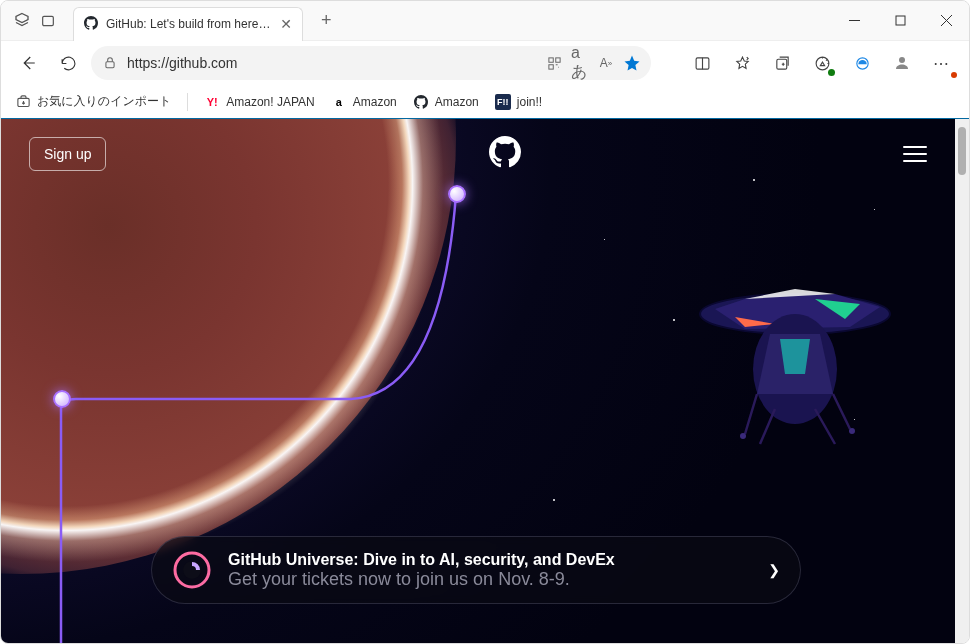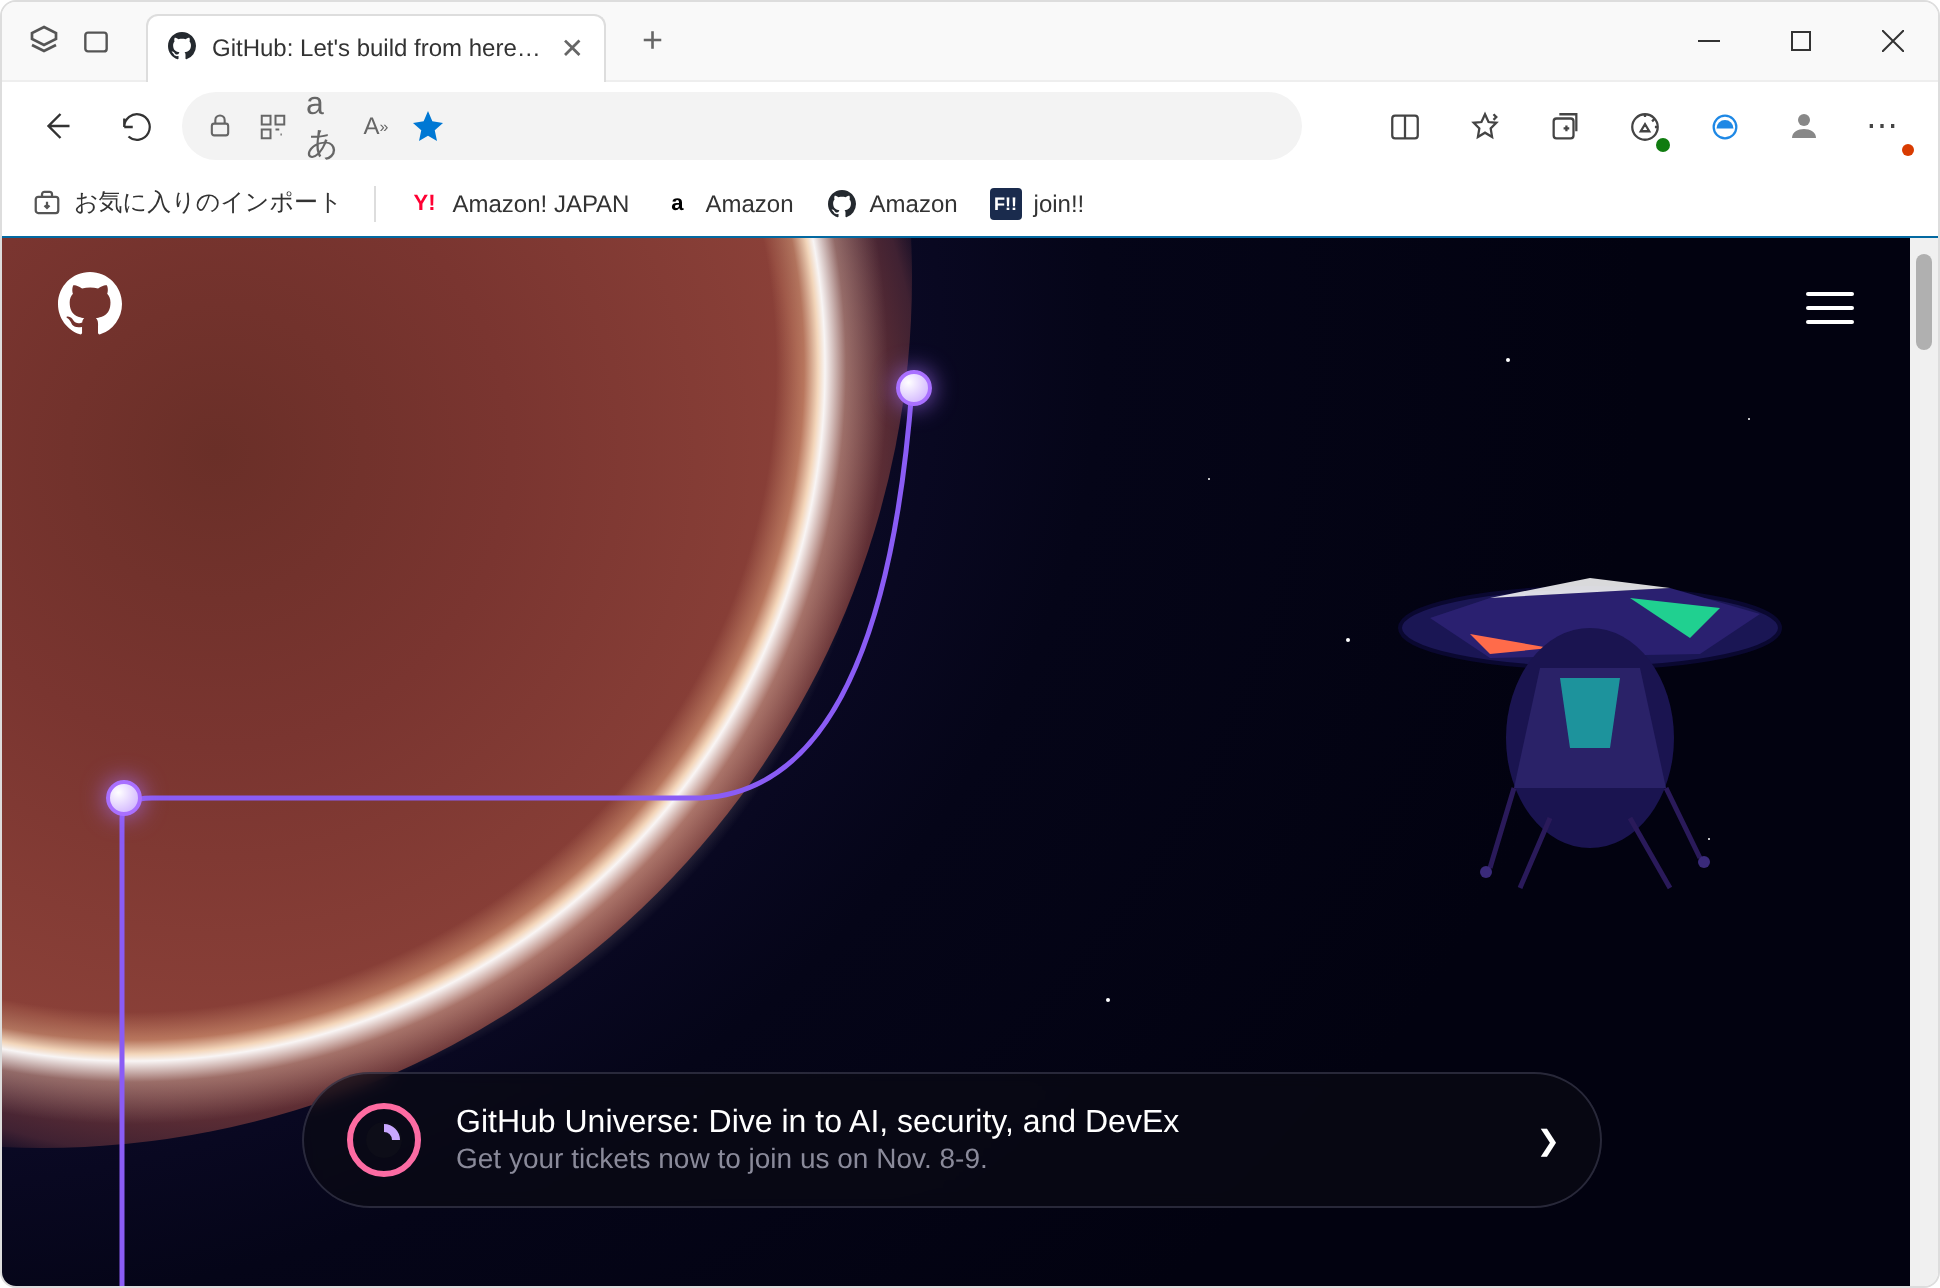--- a/index.html
+++ b/index.html
@@ -142,6 +142,7 @@
           <path d="M8 10V7a4 4 0 018 0v3"></path>
         </svg>
     </span>
+    <input value="https://github.com" style="">
     <span class="addr-icon">
       <svg width="15" height="15" viewBox="0 0 24 24" fill="none" stroke="#666" stroke-width="1.6">
           <rect x="3" y="3" width="7" height="7"></rect>

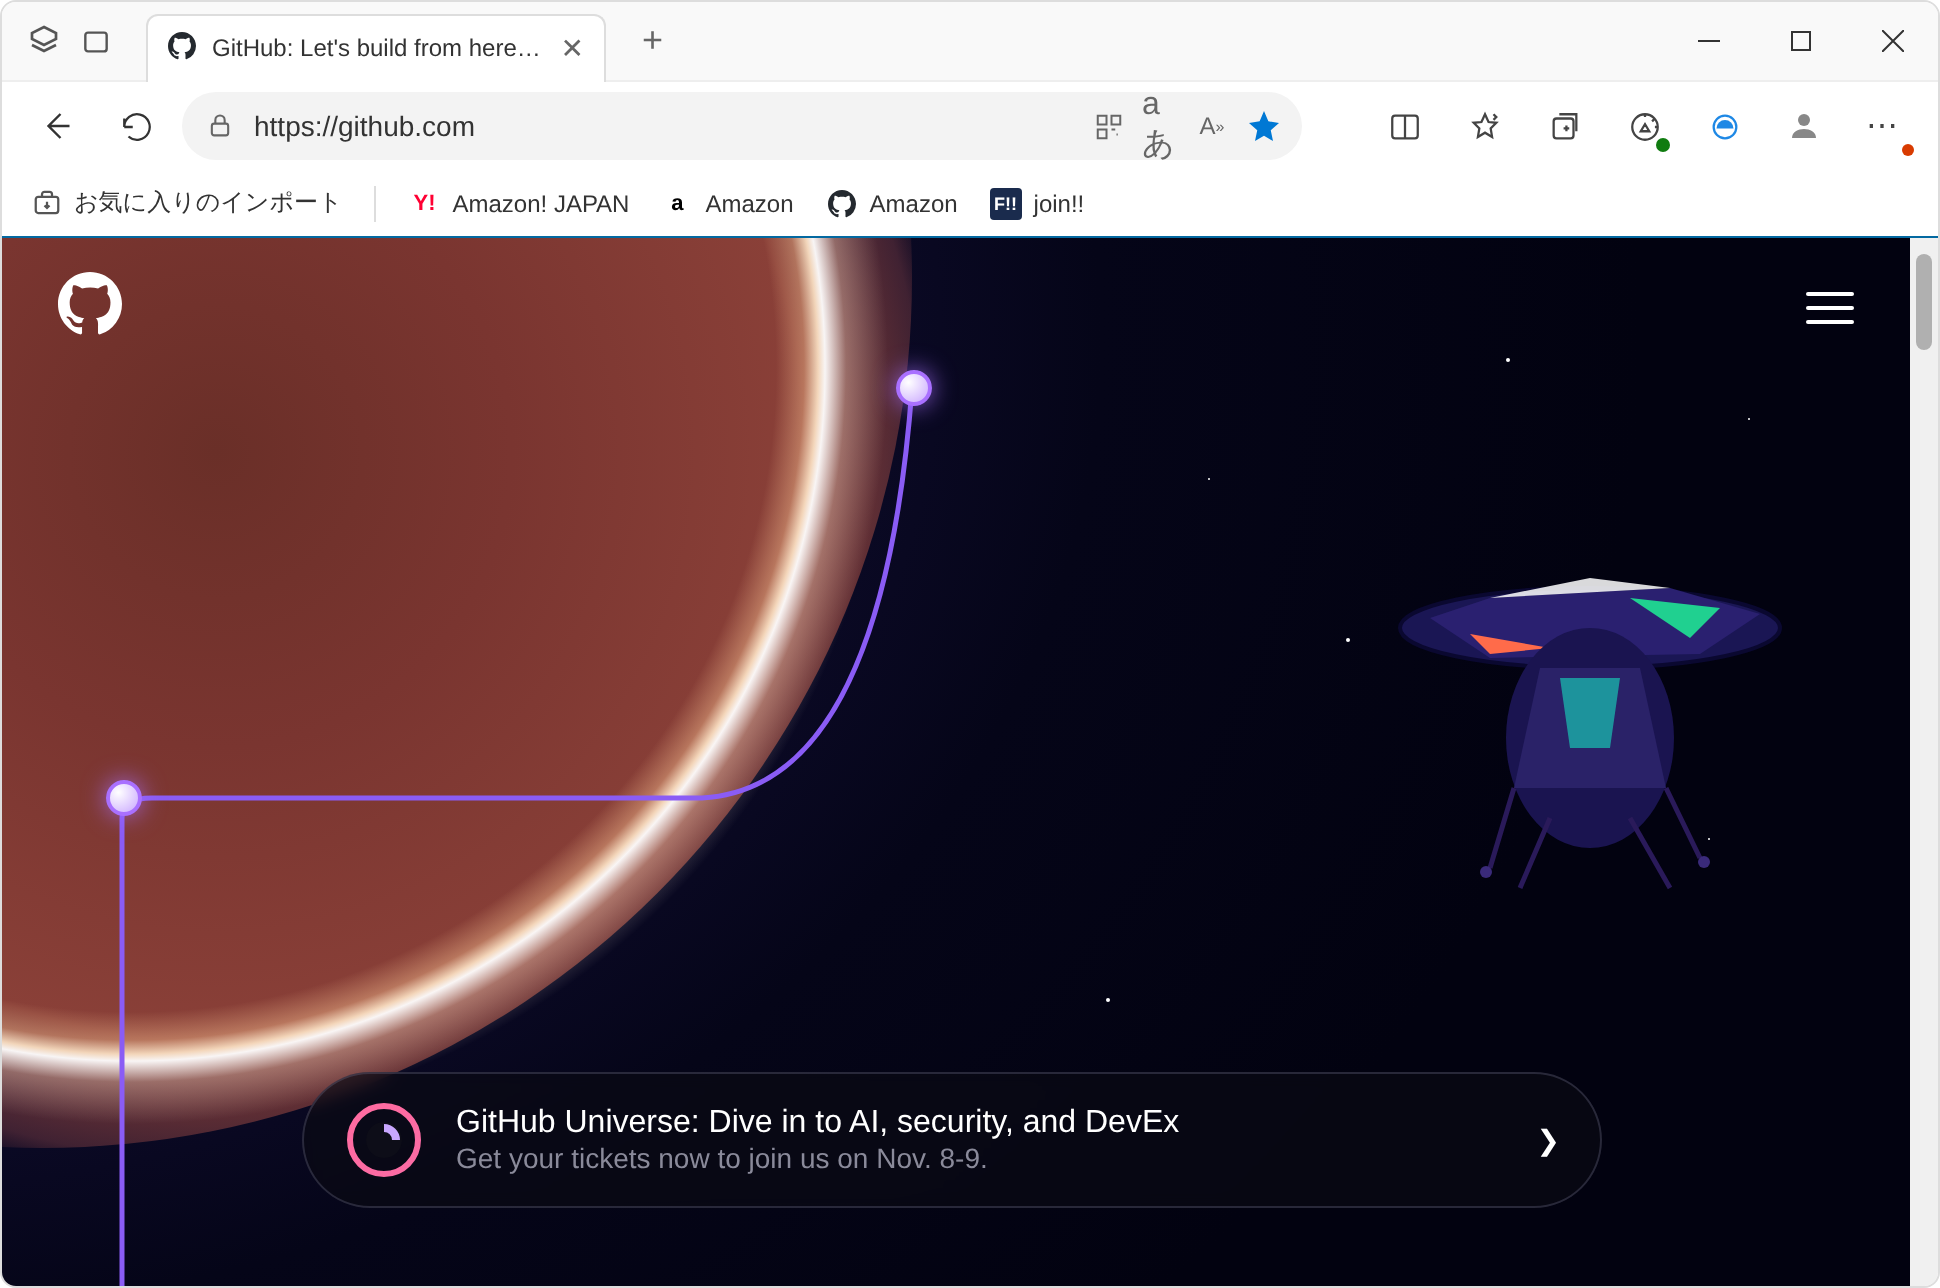--- a/index.html
+++ b/index.html
@@ -271,6 +271,7 @@
     </div>
 
     <div class="page-header">
+      <button class="signup-btn">Sign up</button>
       <div class="gh-logo">
         <svg width="32" height="32" viewBox="0 0 16 16" fill="#fff">
             <path d="M8 0C3.58 0 0 3.58 0 8c0 3.54 2.29 6.53 5.47 7.59.4.07.55-.17.55-.38 0-.19-.01-.82-.01-1.49-2.01.37-2.53-.49-2.69-.94-.09-.23-.48-.94-.82-1.13-.28-.15-.68-.52-.01-.53.63-.01 1.08.58 1.23.82.72 1.21 1.87.87 2.33.66.07-.52.28-.87.51-1.07-1.78-.2-3.64-.89-3.64-3.95 0-.87.31-1.59.82-2.15-.08-.2-.36-1.02.08-2.12 0 0 .67-.21 2.2.82.64-.18 1.32-.27 2-.27.68 0 1.36.09 2 .27 1.53-1.04 2.2-.82 2.2-.82.44 1.1.16 1.92.08 2.12.51.56.82 1.27.82 2.15 0 3.07-1.87 3.75-3.65 3.95.29.25.54.73.54 1.48 0 1.07-.01 1.93-.01 2.2 0 .21.15.46.55.38A8.013 8.013 0 0016 8c0-4.42-3.58-8-8-8z"></path>

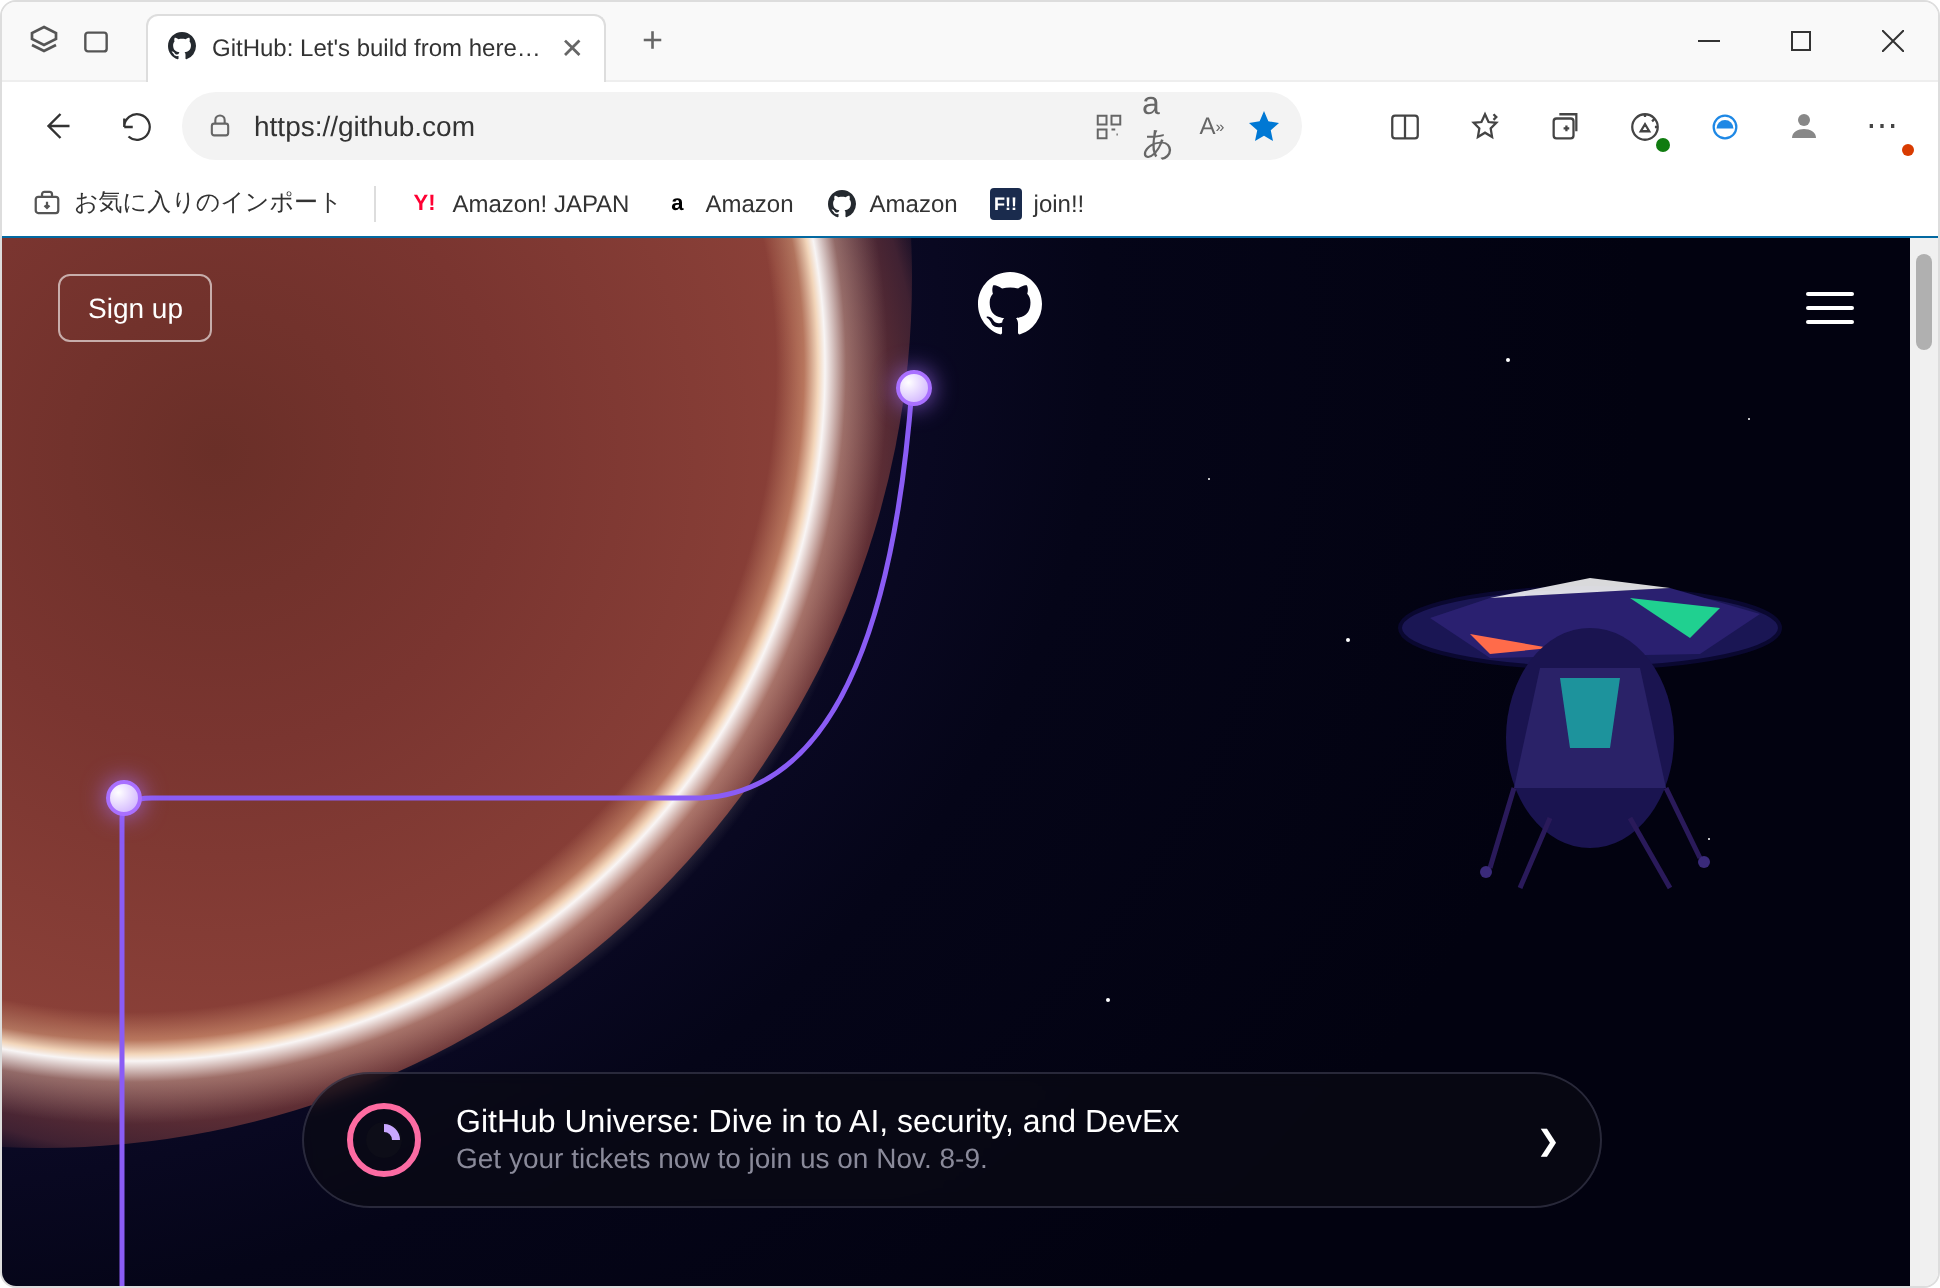--- a/index.html
+++ b/index.html
@@ -67,7 +67,7 @@
 .callout { position: absolute; left: 150px; bottom: 40px; right: 150px; max-width: 650px; height: 68px; background: rgba(10,10,20,0.7); border: 1px solid rgba(120,120,150,0.3); border-radius: 40px; display: flex; align-items: center; gap: 16px; padding: 0 20px; backdrop-filter: blur(4px); }
 .callout-icon { width: 40px; height: 40px; display: flex; align-items: center; justify-content: center; }
 .callout-text { flex: 1; }
-.callout-title { color: #fff; font-size: 16px; font-weight: 400; }
+.callout-title { color: #fff; font-size: 16px; font-weight: 700; }
 .callout-sub { color: #8a8a9a; font-size: 14px; }
 .callout-arrow { color: #fff; font-size: 14px; }
 

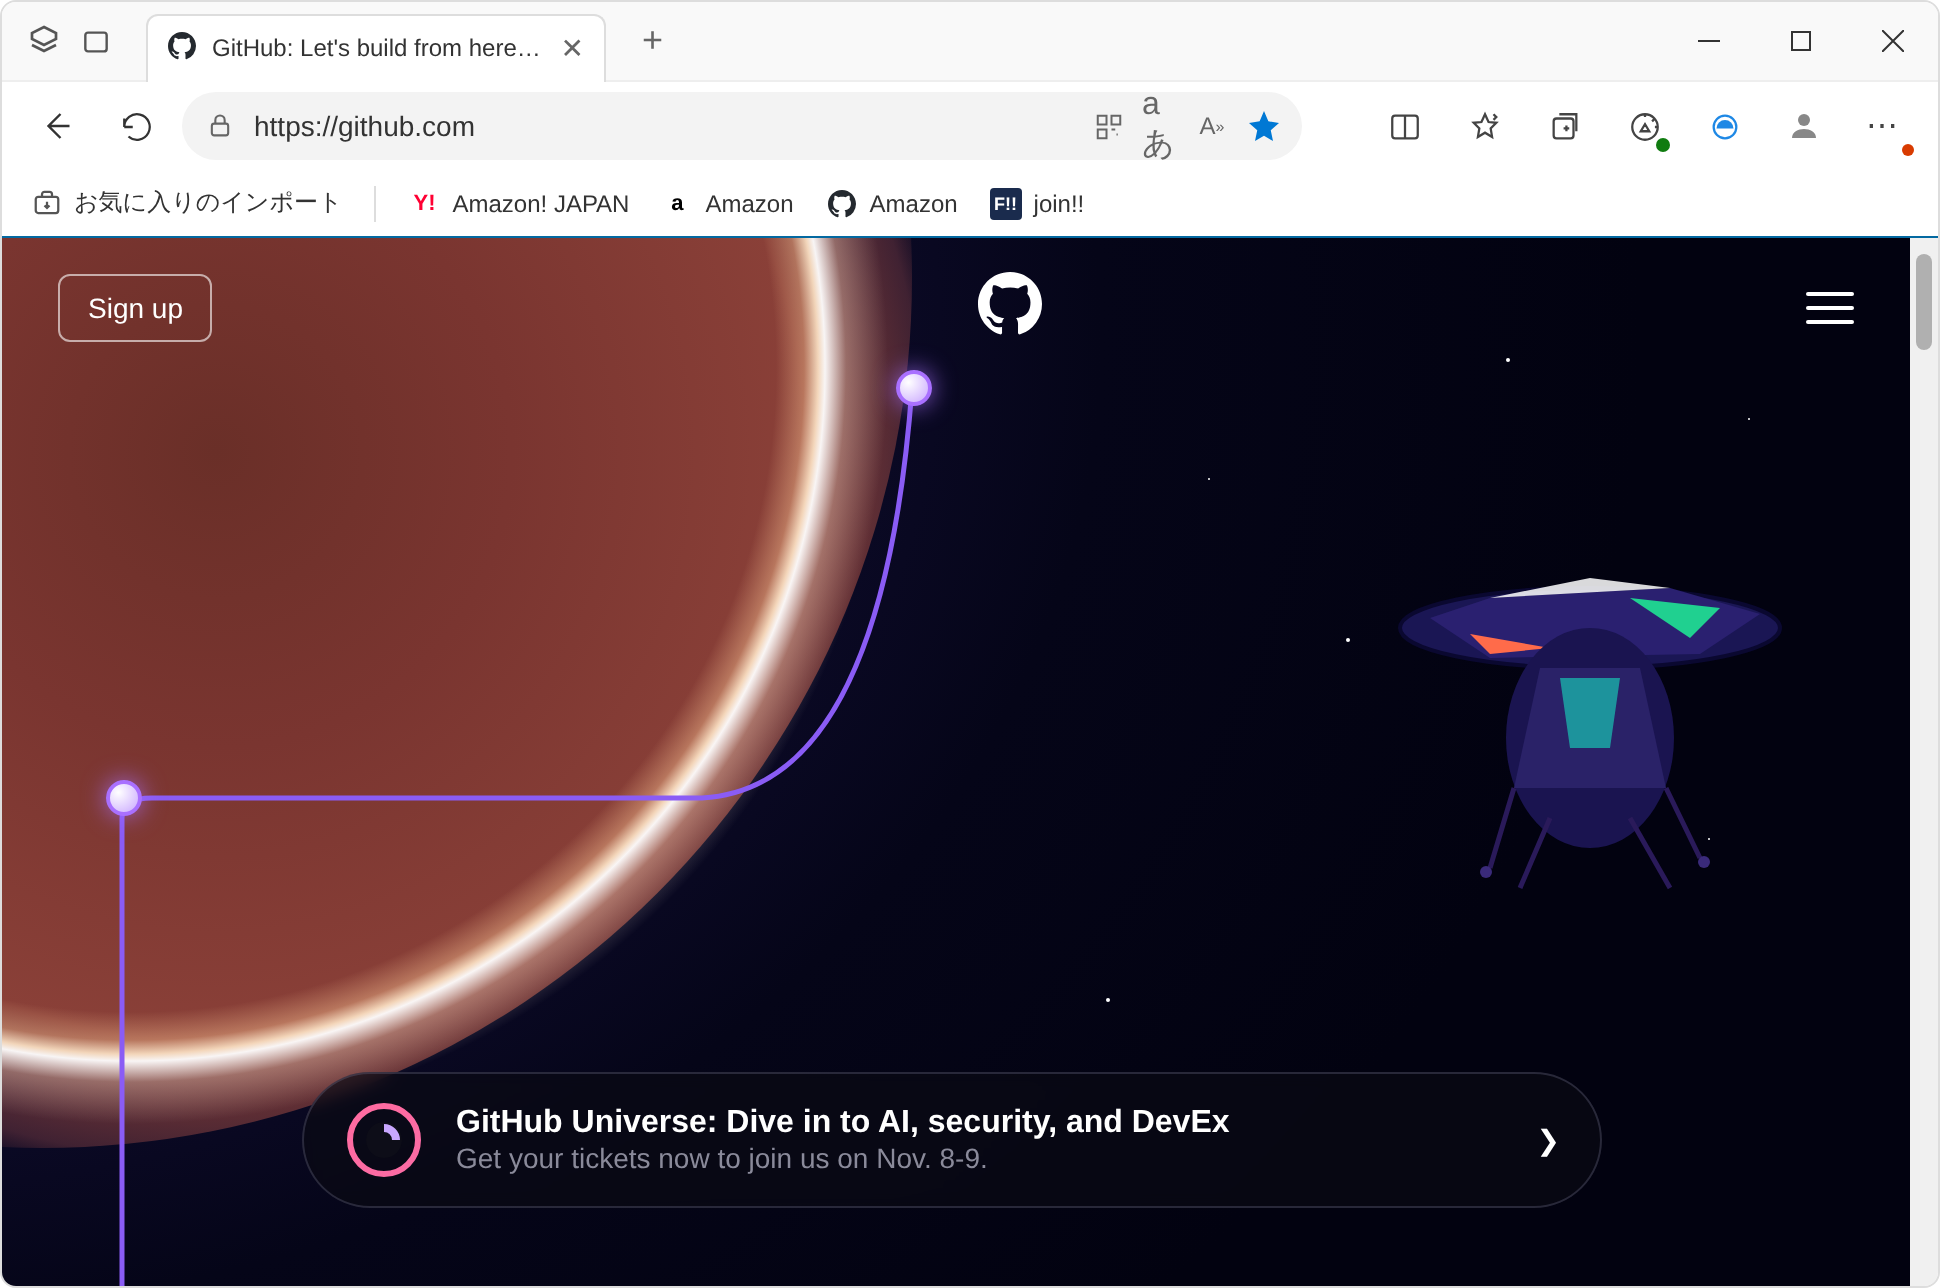--- a/index.html
+++ b/index.html
@@ -68,7 +68,7 @@
 .callout-icon { width: 40px; height: 40px; display: flex; align-items: center; justify-content: center; }
 .callout-text { flex: 1; }
 .callout-title { color: #fff; font-size: 16px; font-weight: 700; }
-.callout-sub { color: #8a8a9a; font-size: 14px; }
+.callout-sub { color: #8a8a9a; font-size: 18px; }
 .callout-arrow { color: #fff; font-size: 14px; }
 
 

